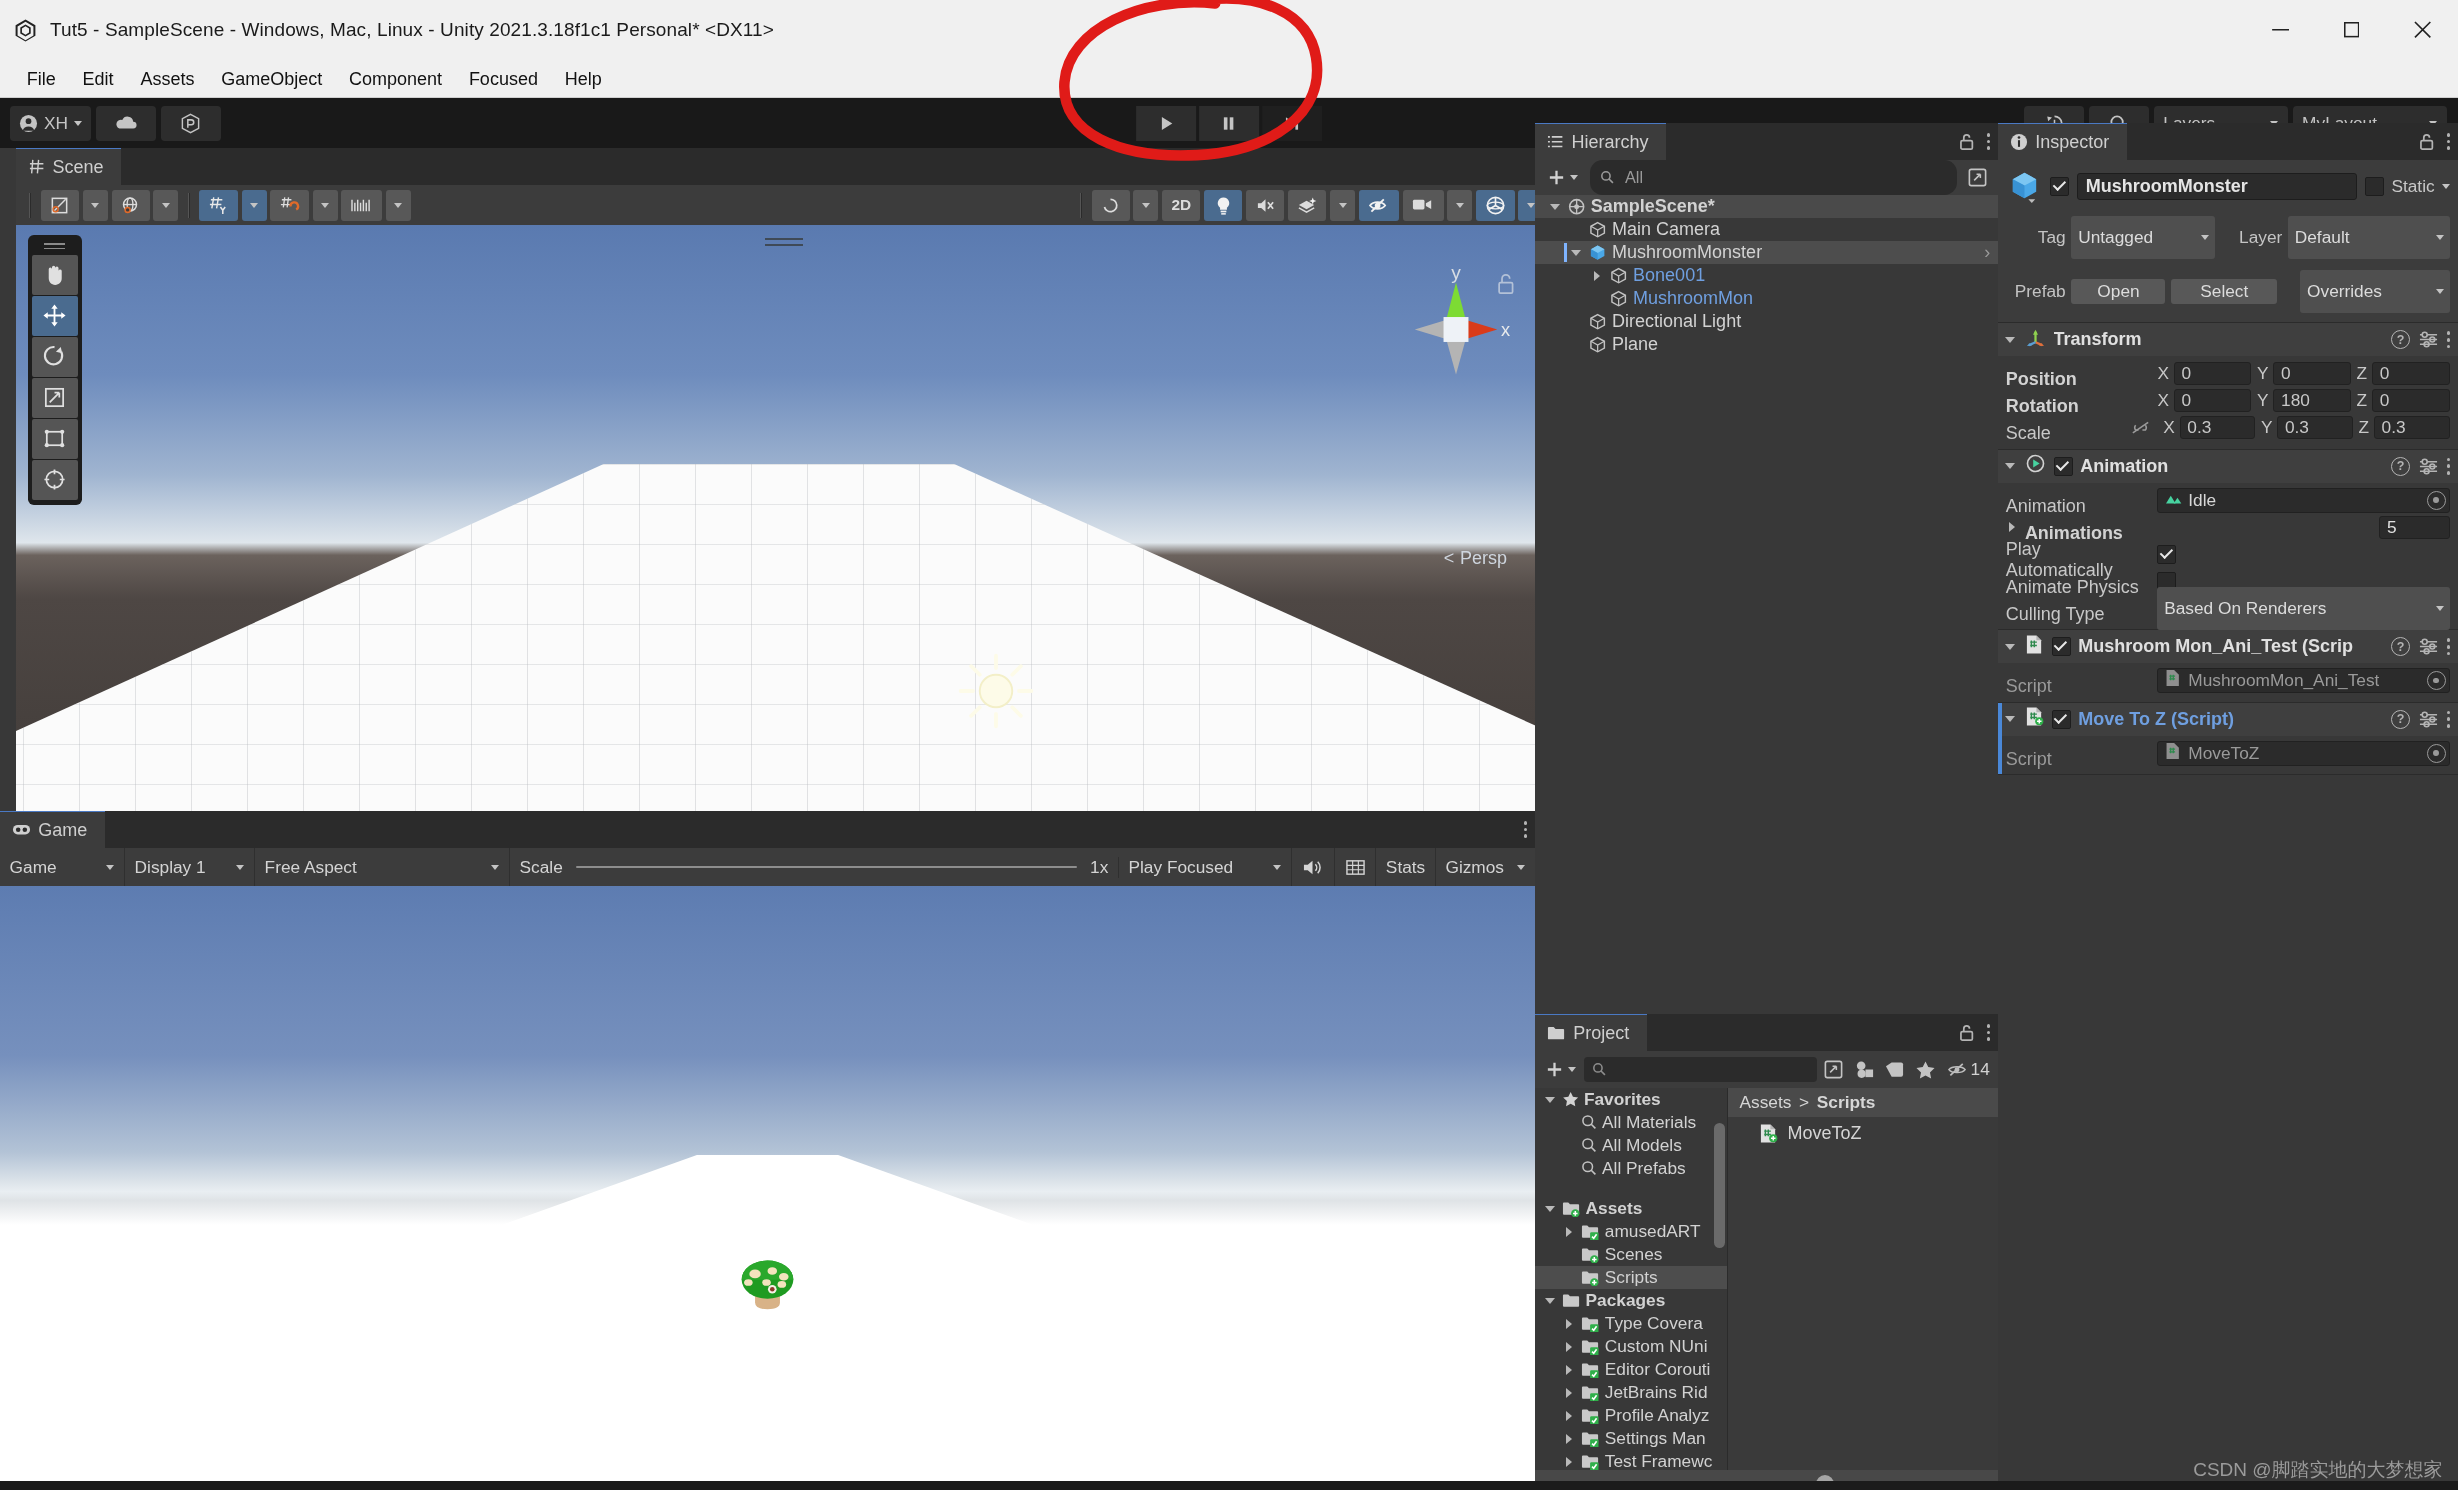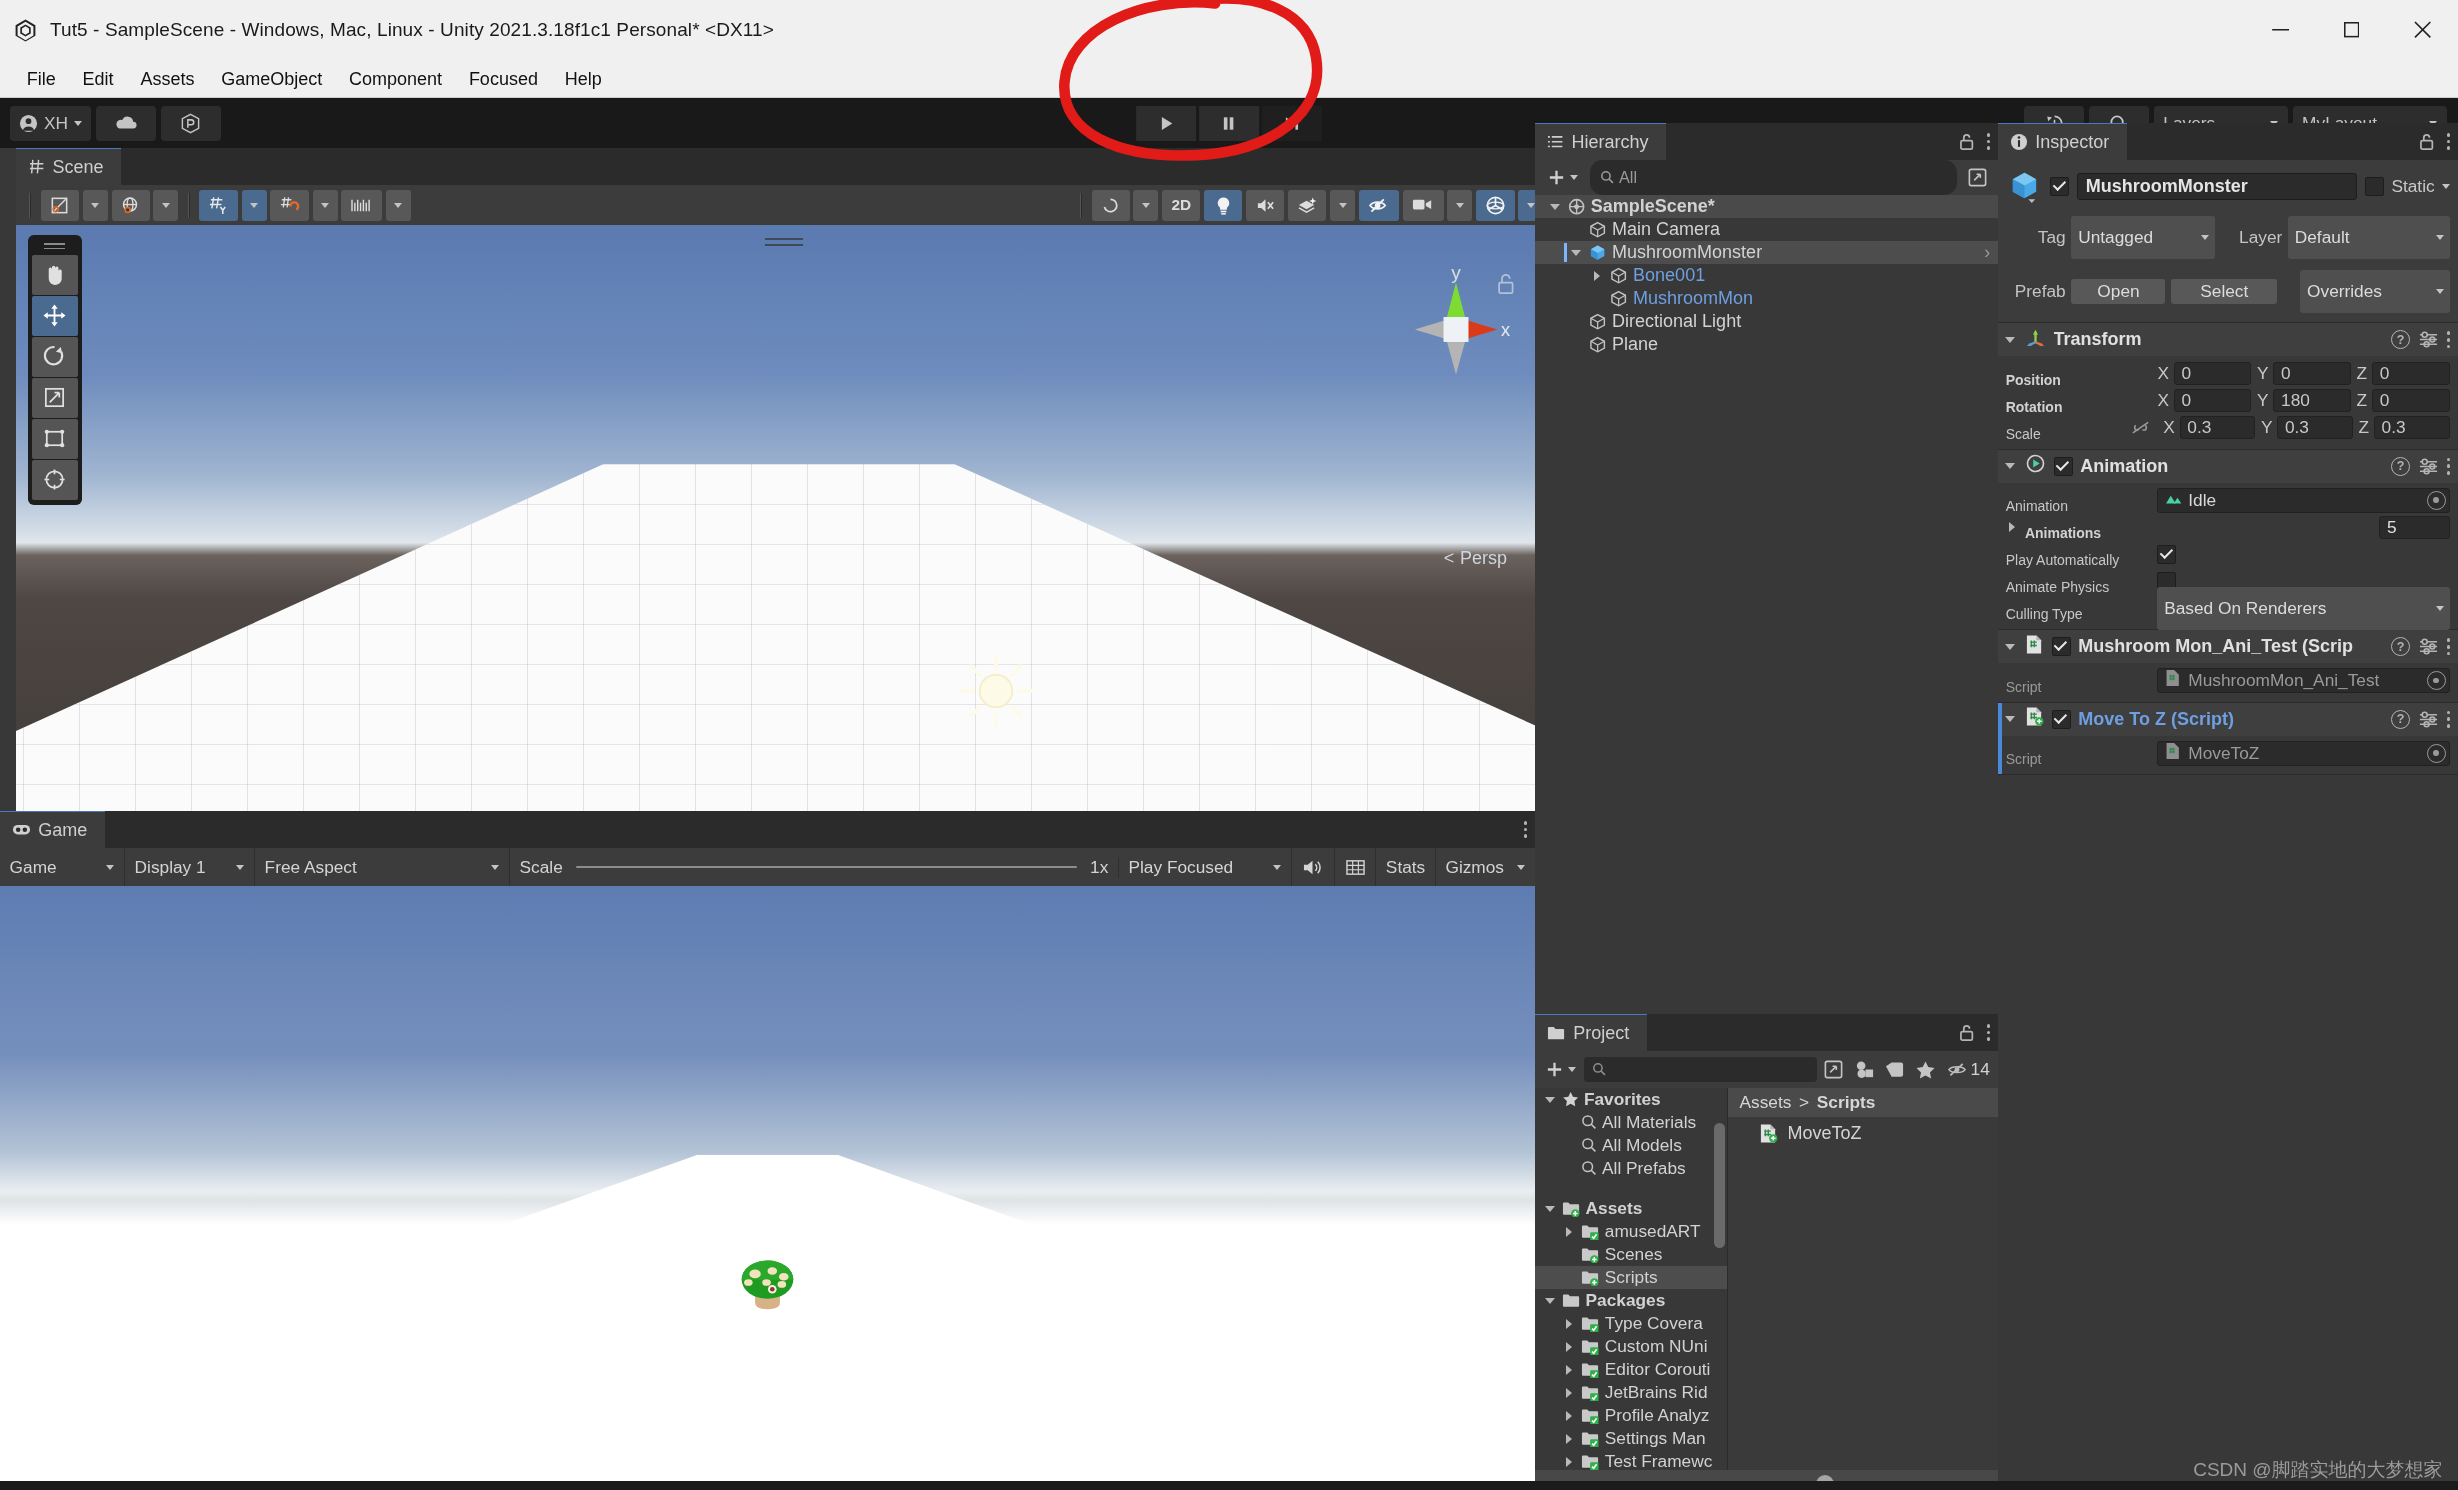--- a/index.html
+++ b/index.html
@@ -178,7 +178,7 @@
   .plus-btn { display: flex; align-items: center; gap: 4.8px; padding: 0 5.8px; height: 27px; }
   .srch {
     flex: 1; height: 35px; background: #2b2b2b; border-radius: 12.5px;
-    display: flex; align-items: center; padding: 0 9.6px; gap: 5px;
+    display: flex; align-items: center; padding: 0 9.6px; gap: 11px;
     color: #9a9a9a; font-size: 16.3px;
   }
   .sq-btn { width: 29px; height: 27px; display: flex; align-items: center; justify-content: center; }

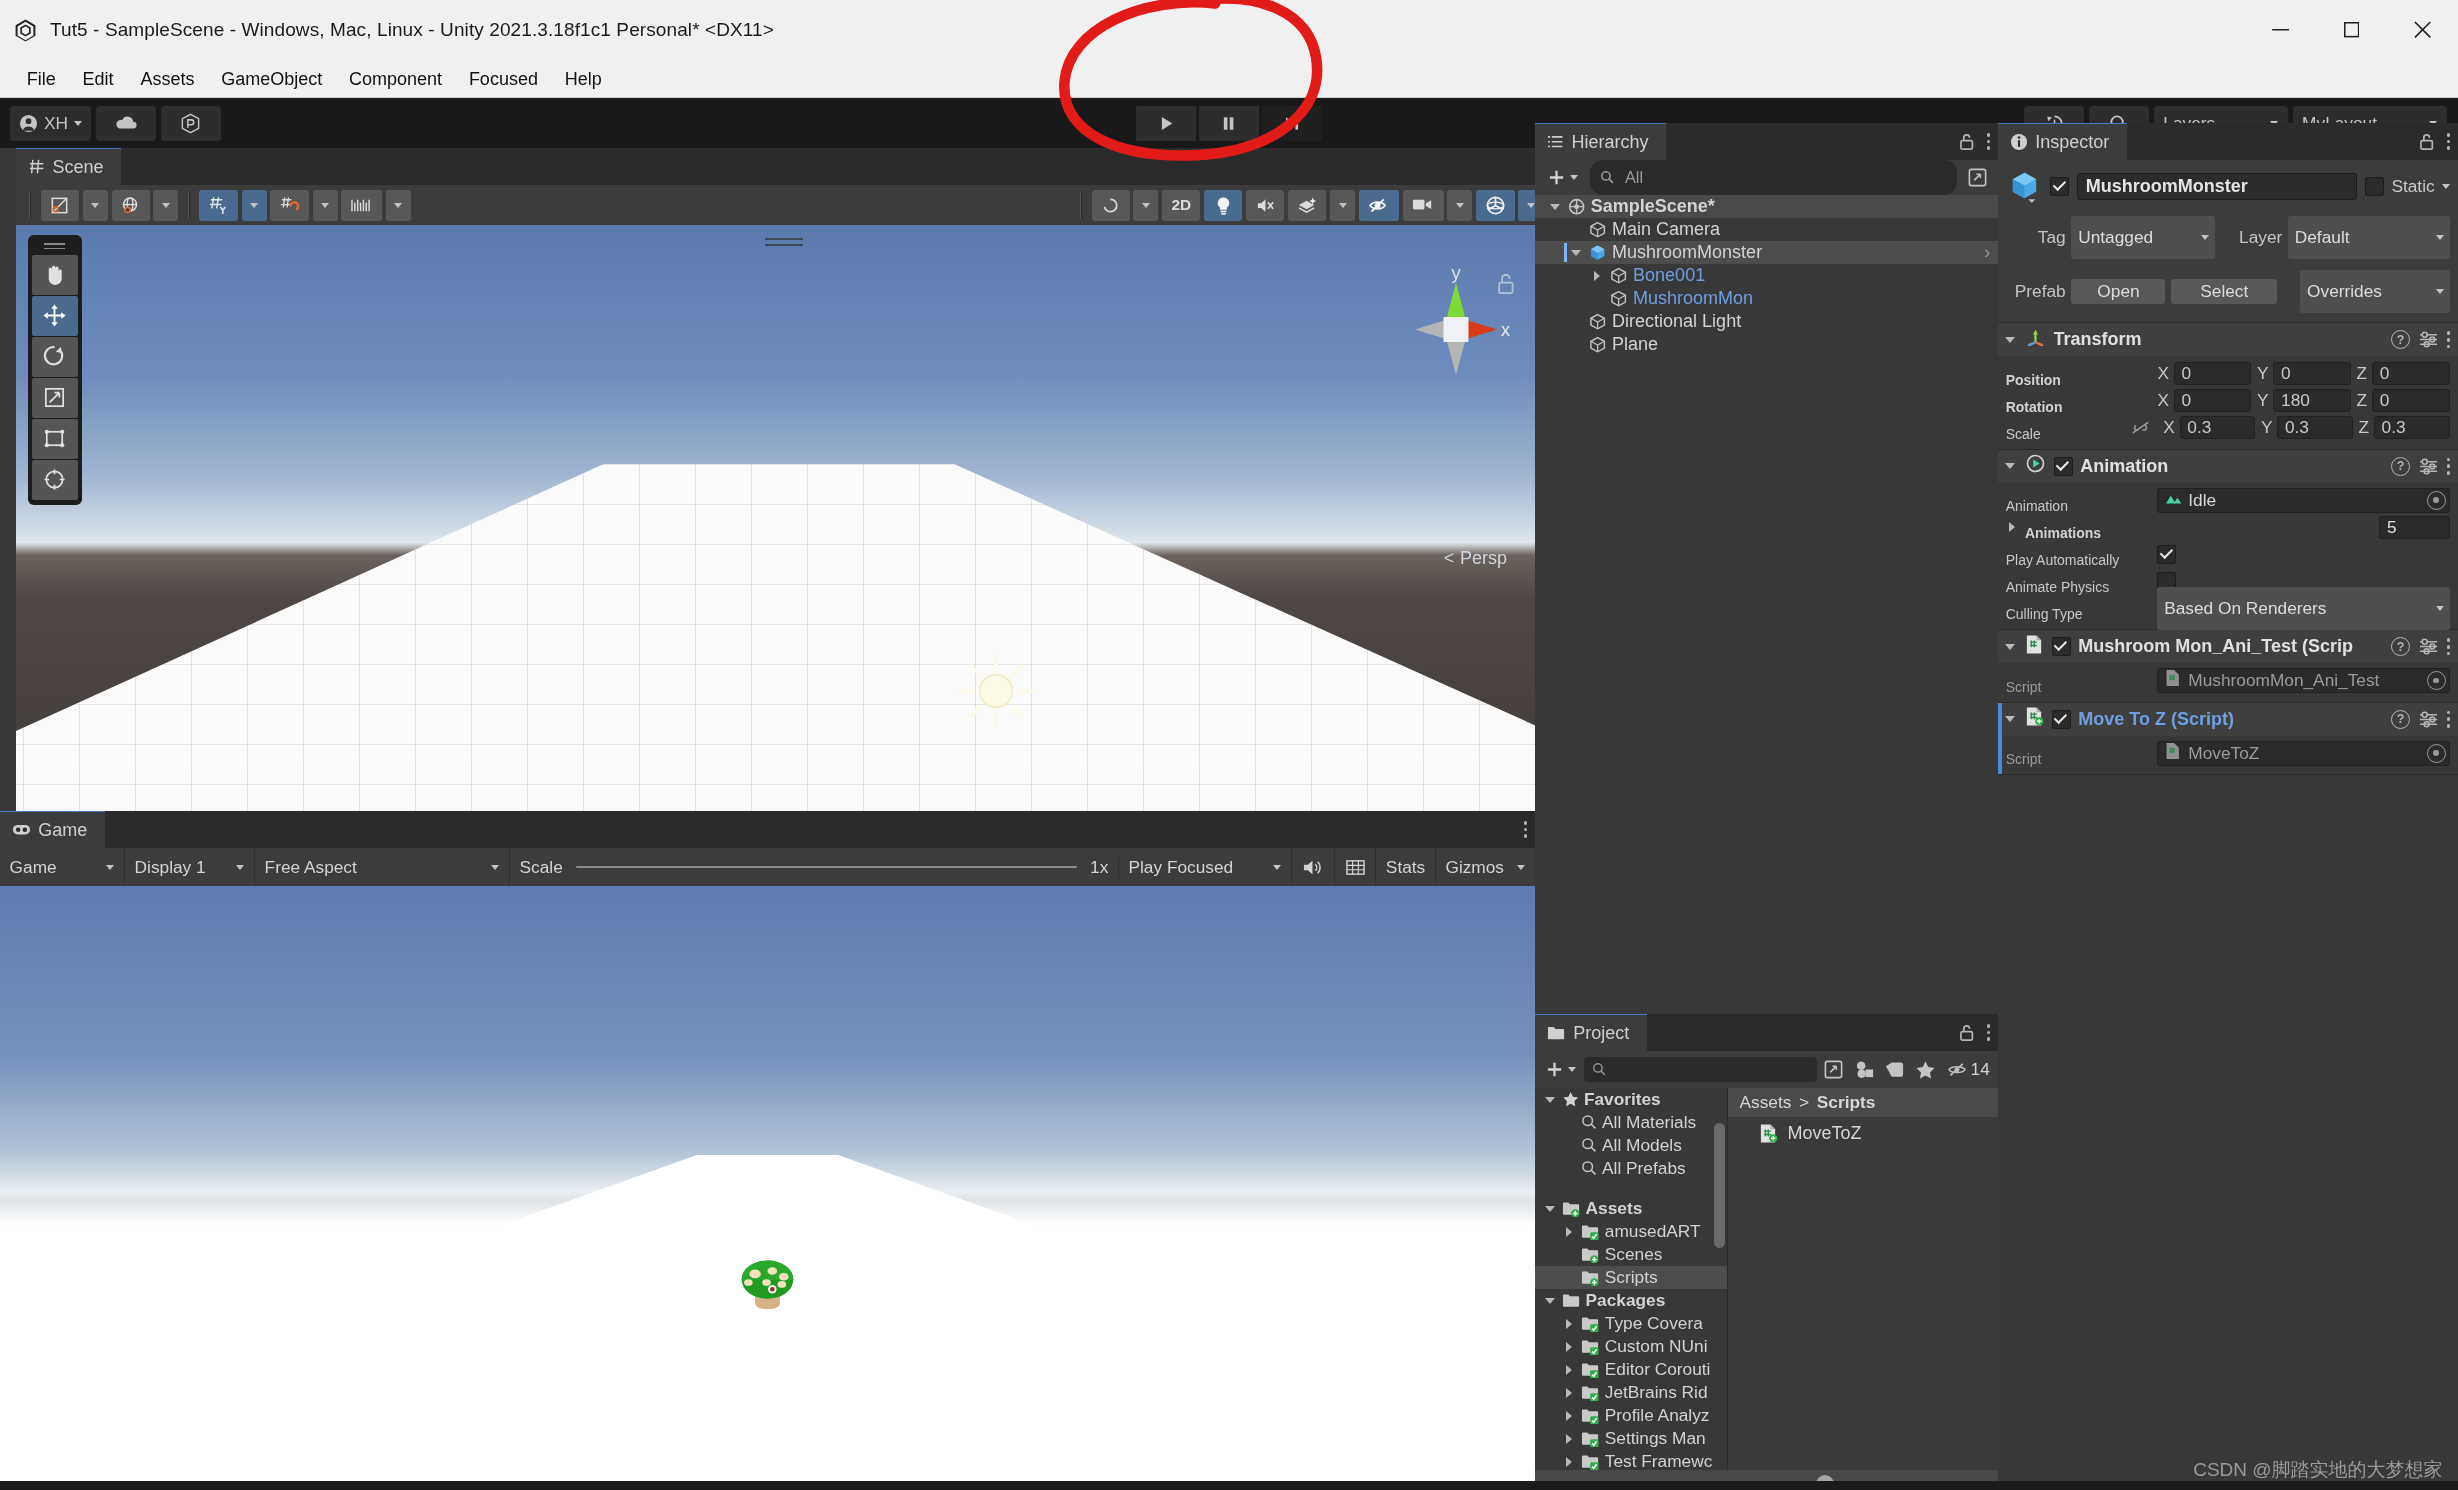--- a/index.html
+++ b/index.html
@@ -291,7 +291,7 @@
     font-weight: bold; color: #b4b4b4; }
   .comp-body { padding: 3.8px 7.7px 7.7px 7.7px; }
   .prow { display: flex; align-items: center; height: 27px; gap: 5.8px; }
-  .prow .pl { width: 146px; font-size: 14px; color: #d2d2d2; font-weight: bold; margin-top: 12px; }
+  .prow .pl { width: 146px; font-size: 18px; color: #d2d2d2; font-weight: bold; margin-top: 12px; }
   .prow .pl.normal { font-weight: normal; color: #c8c8c8; }
   .axis { display: flex; align-items: center; gap: 4.8px; flex: 1; }
   .axis span { font-size: 17.3px; color: #c8c8c8; }

